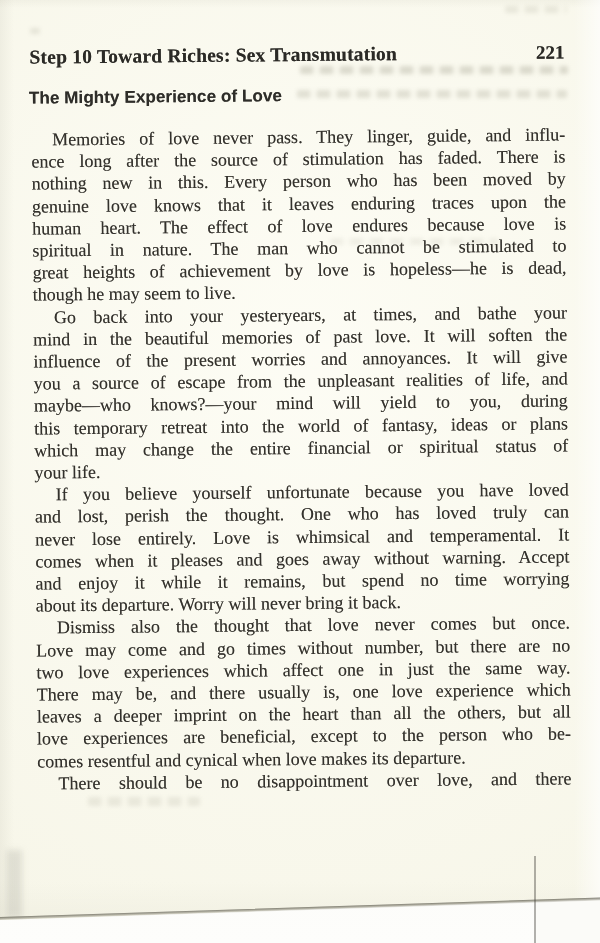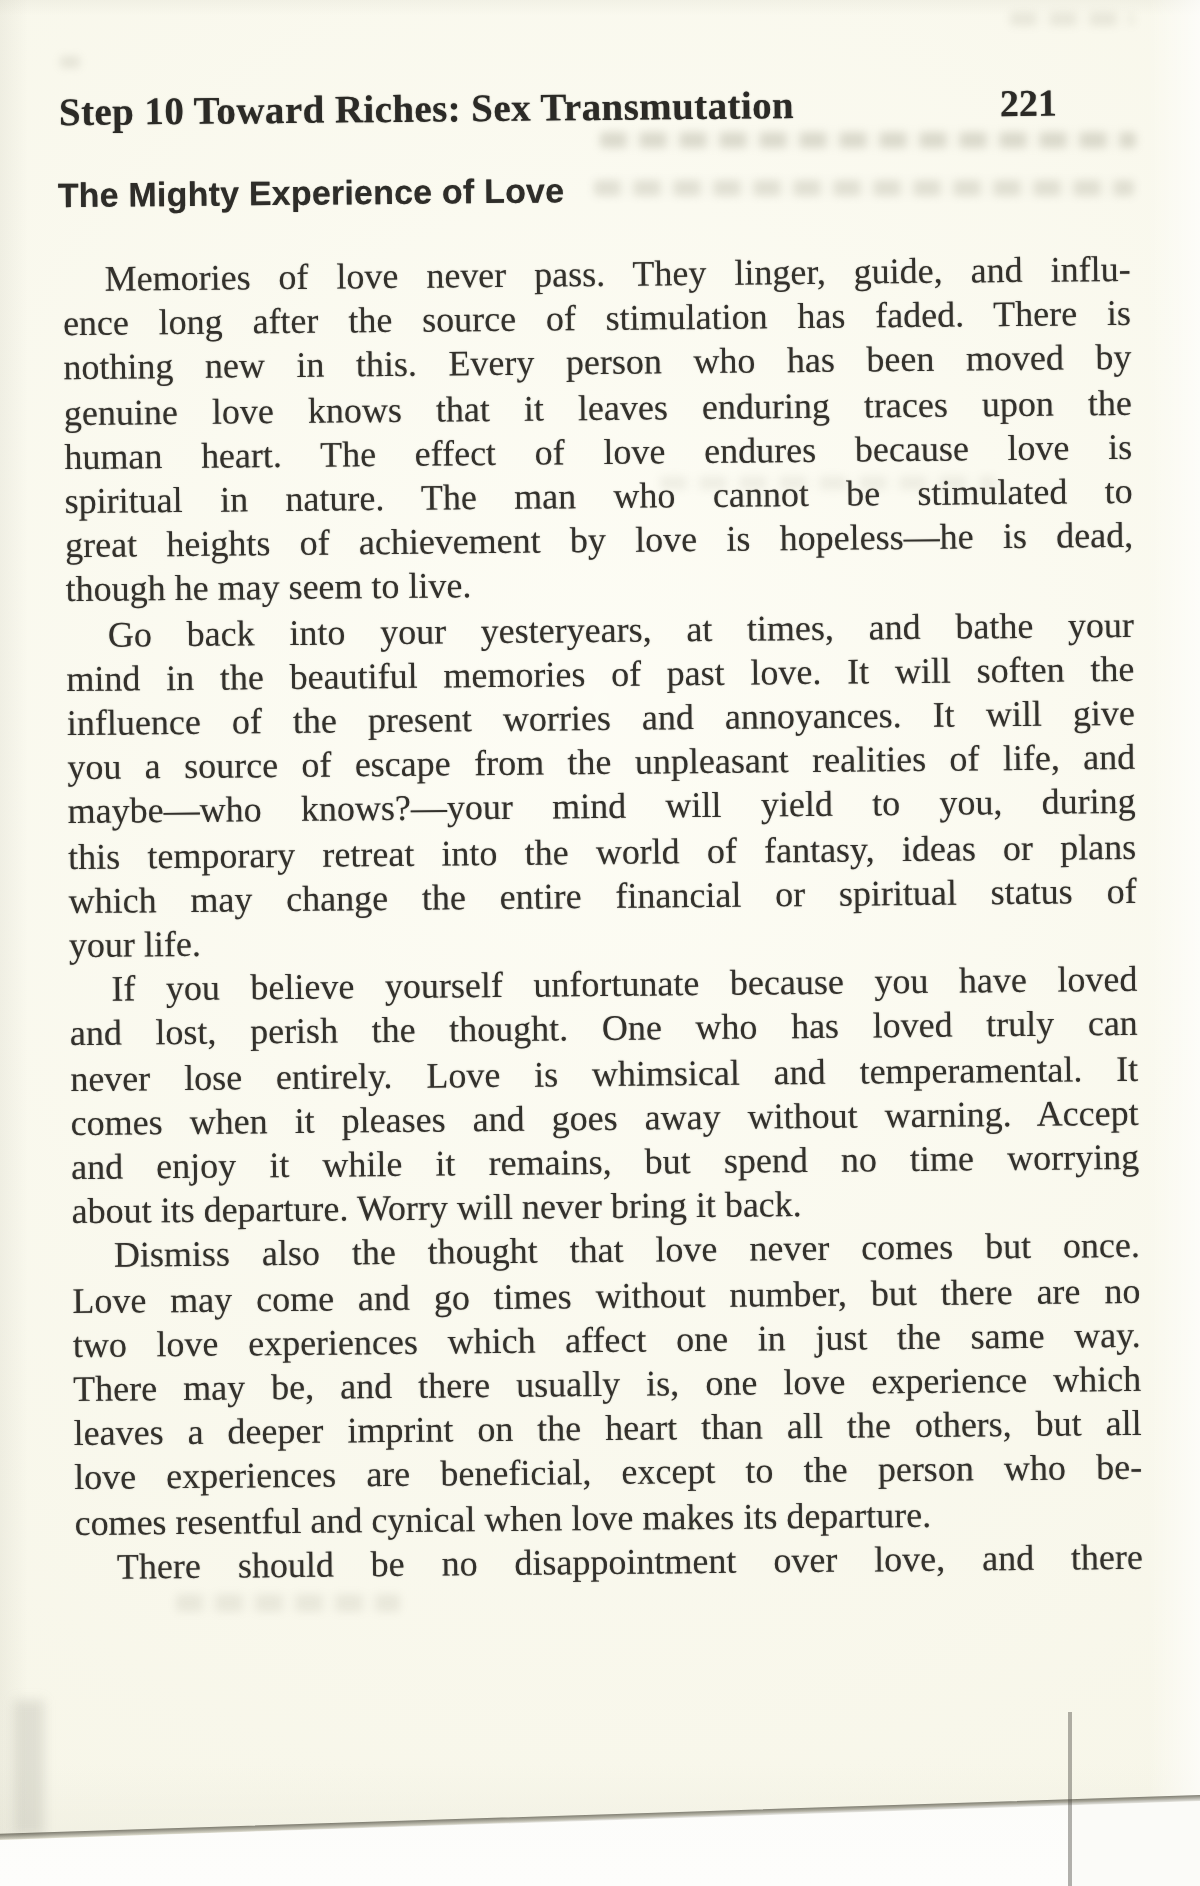--- a/index.html
+++ b/index.html
@@ -55,7 +55,7 @@
   }
   .pagenum {
     font-weight: bold; font-size: 19px; color: var(--heading-ink, #2b2a26);
-    margin-right: 36px; text-shadow: 0 0 0.6px rgba(43,42,38,0.65);
+    text-shadow: 0 0 0.6px rgba(43,42,38,0.65);
   }
   .subheading {
     position: absolute; left: 32px; top: 86px;

